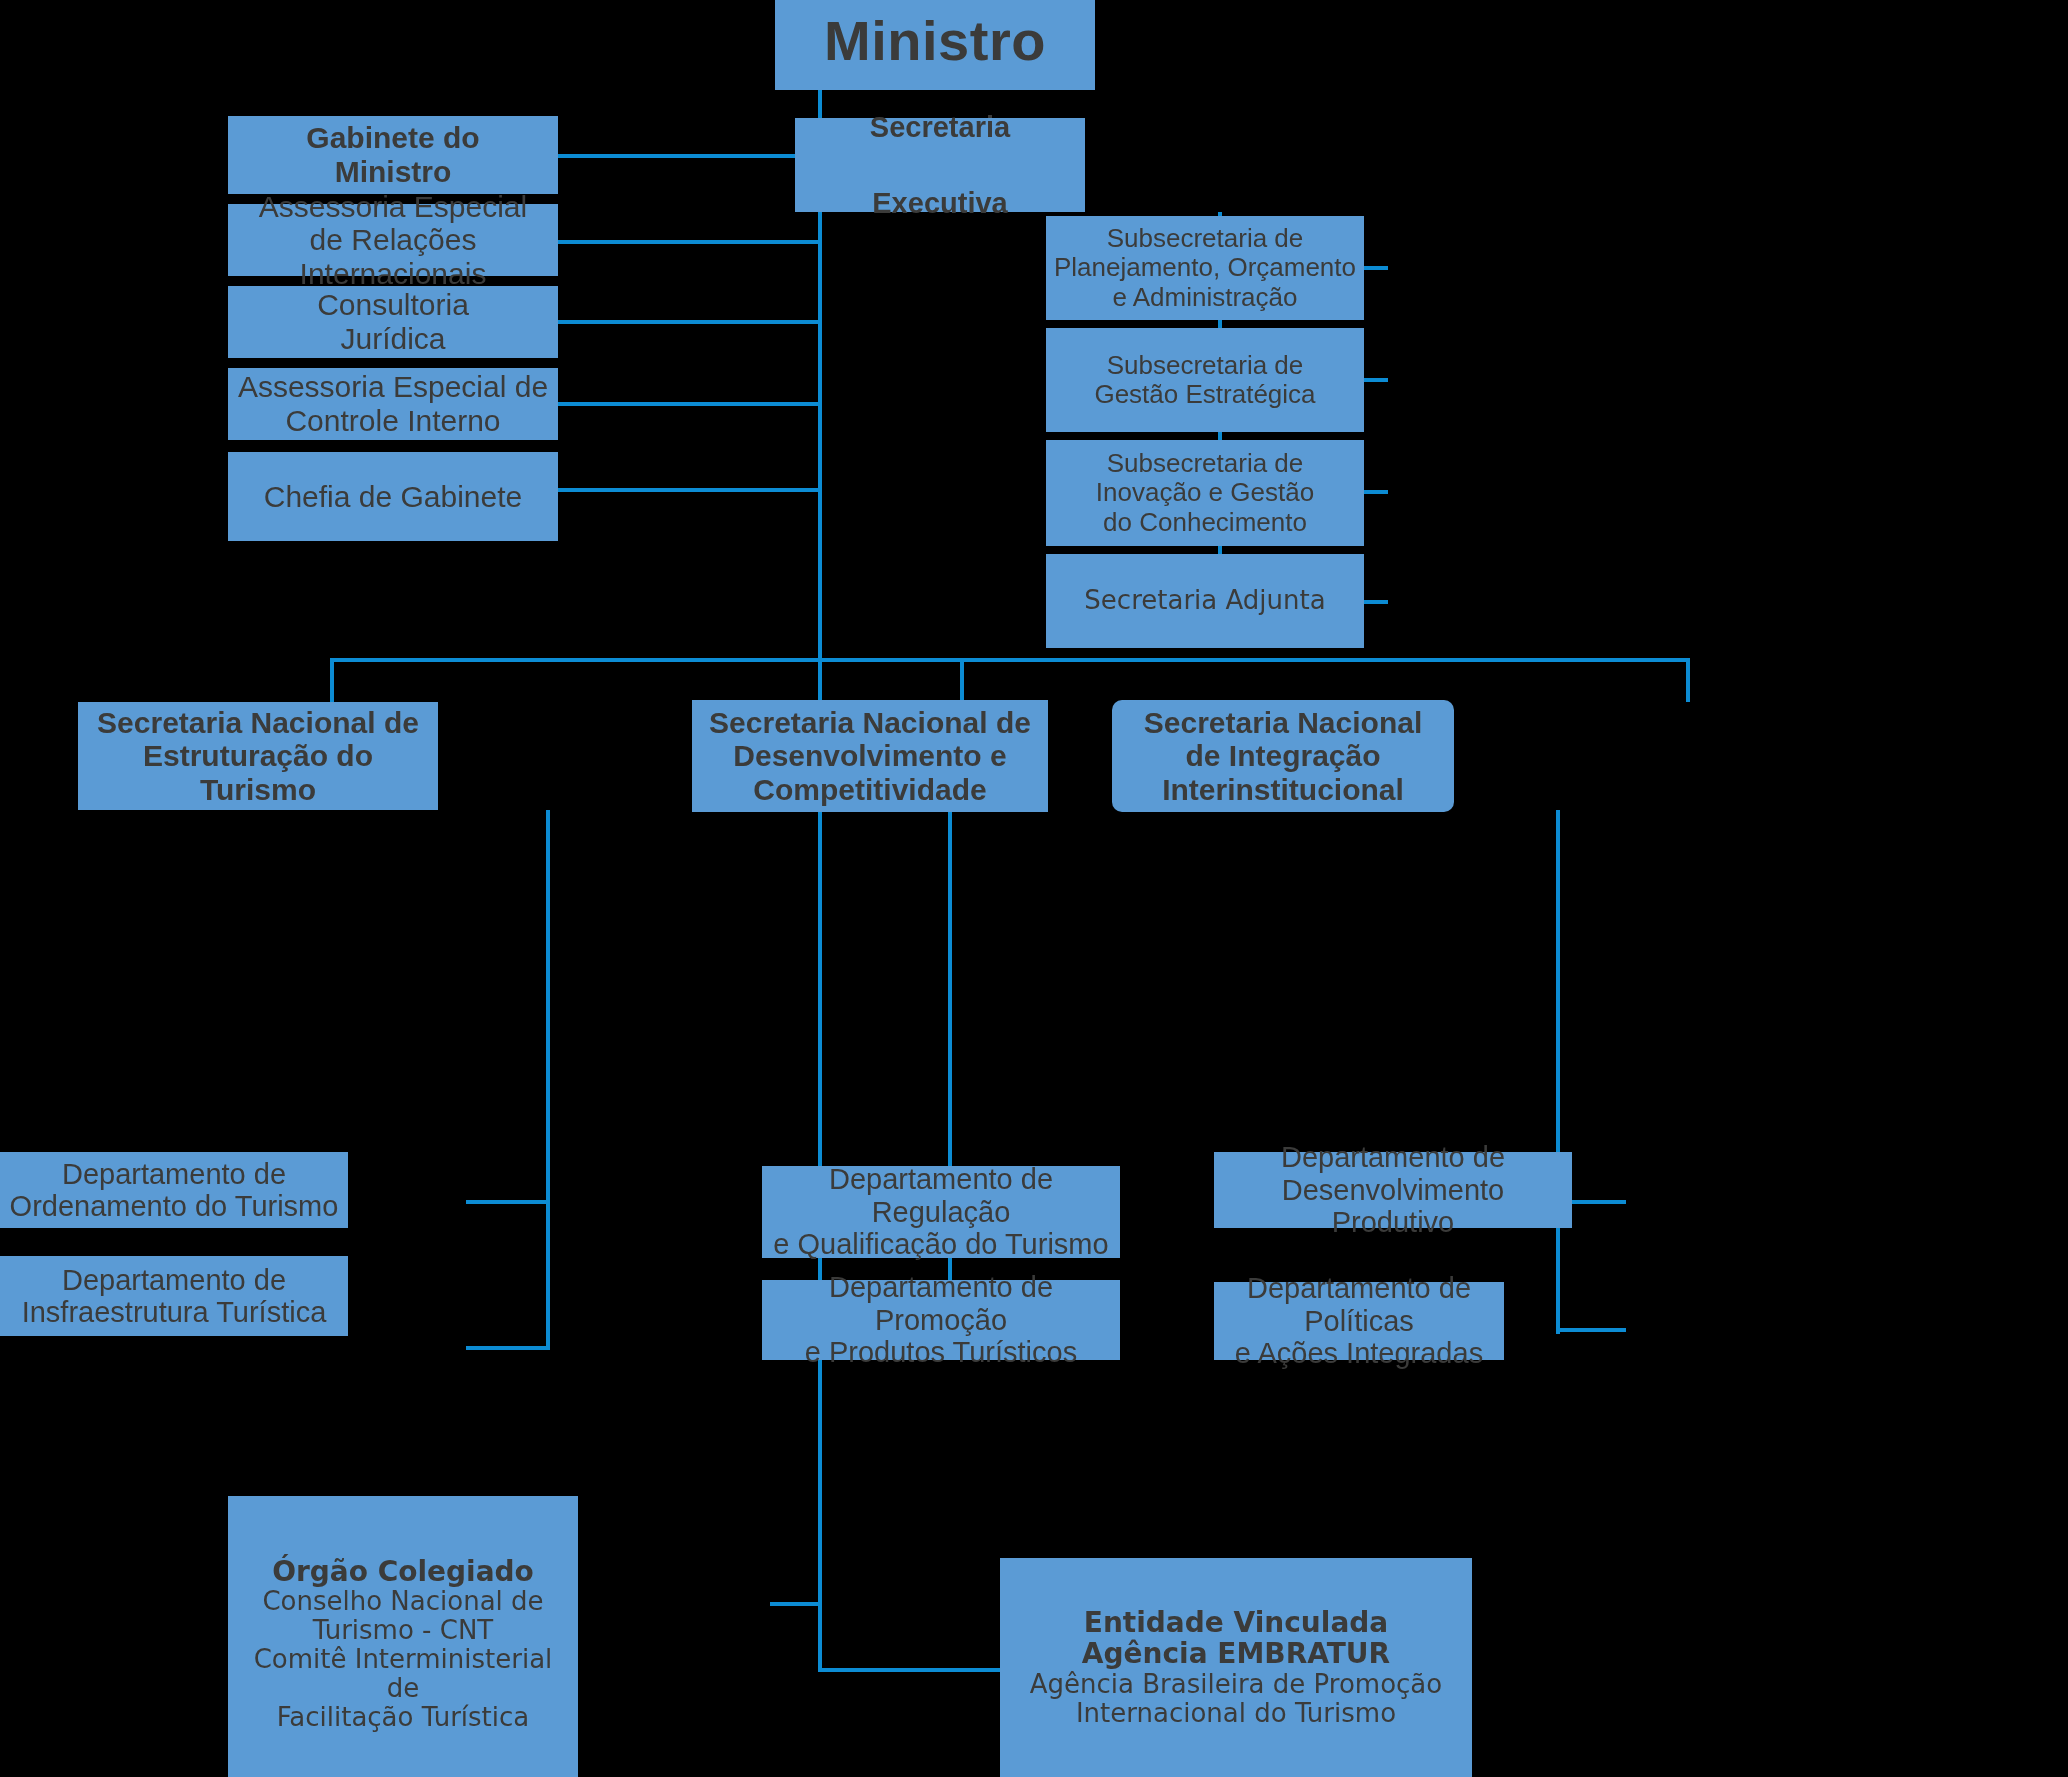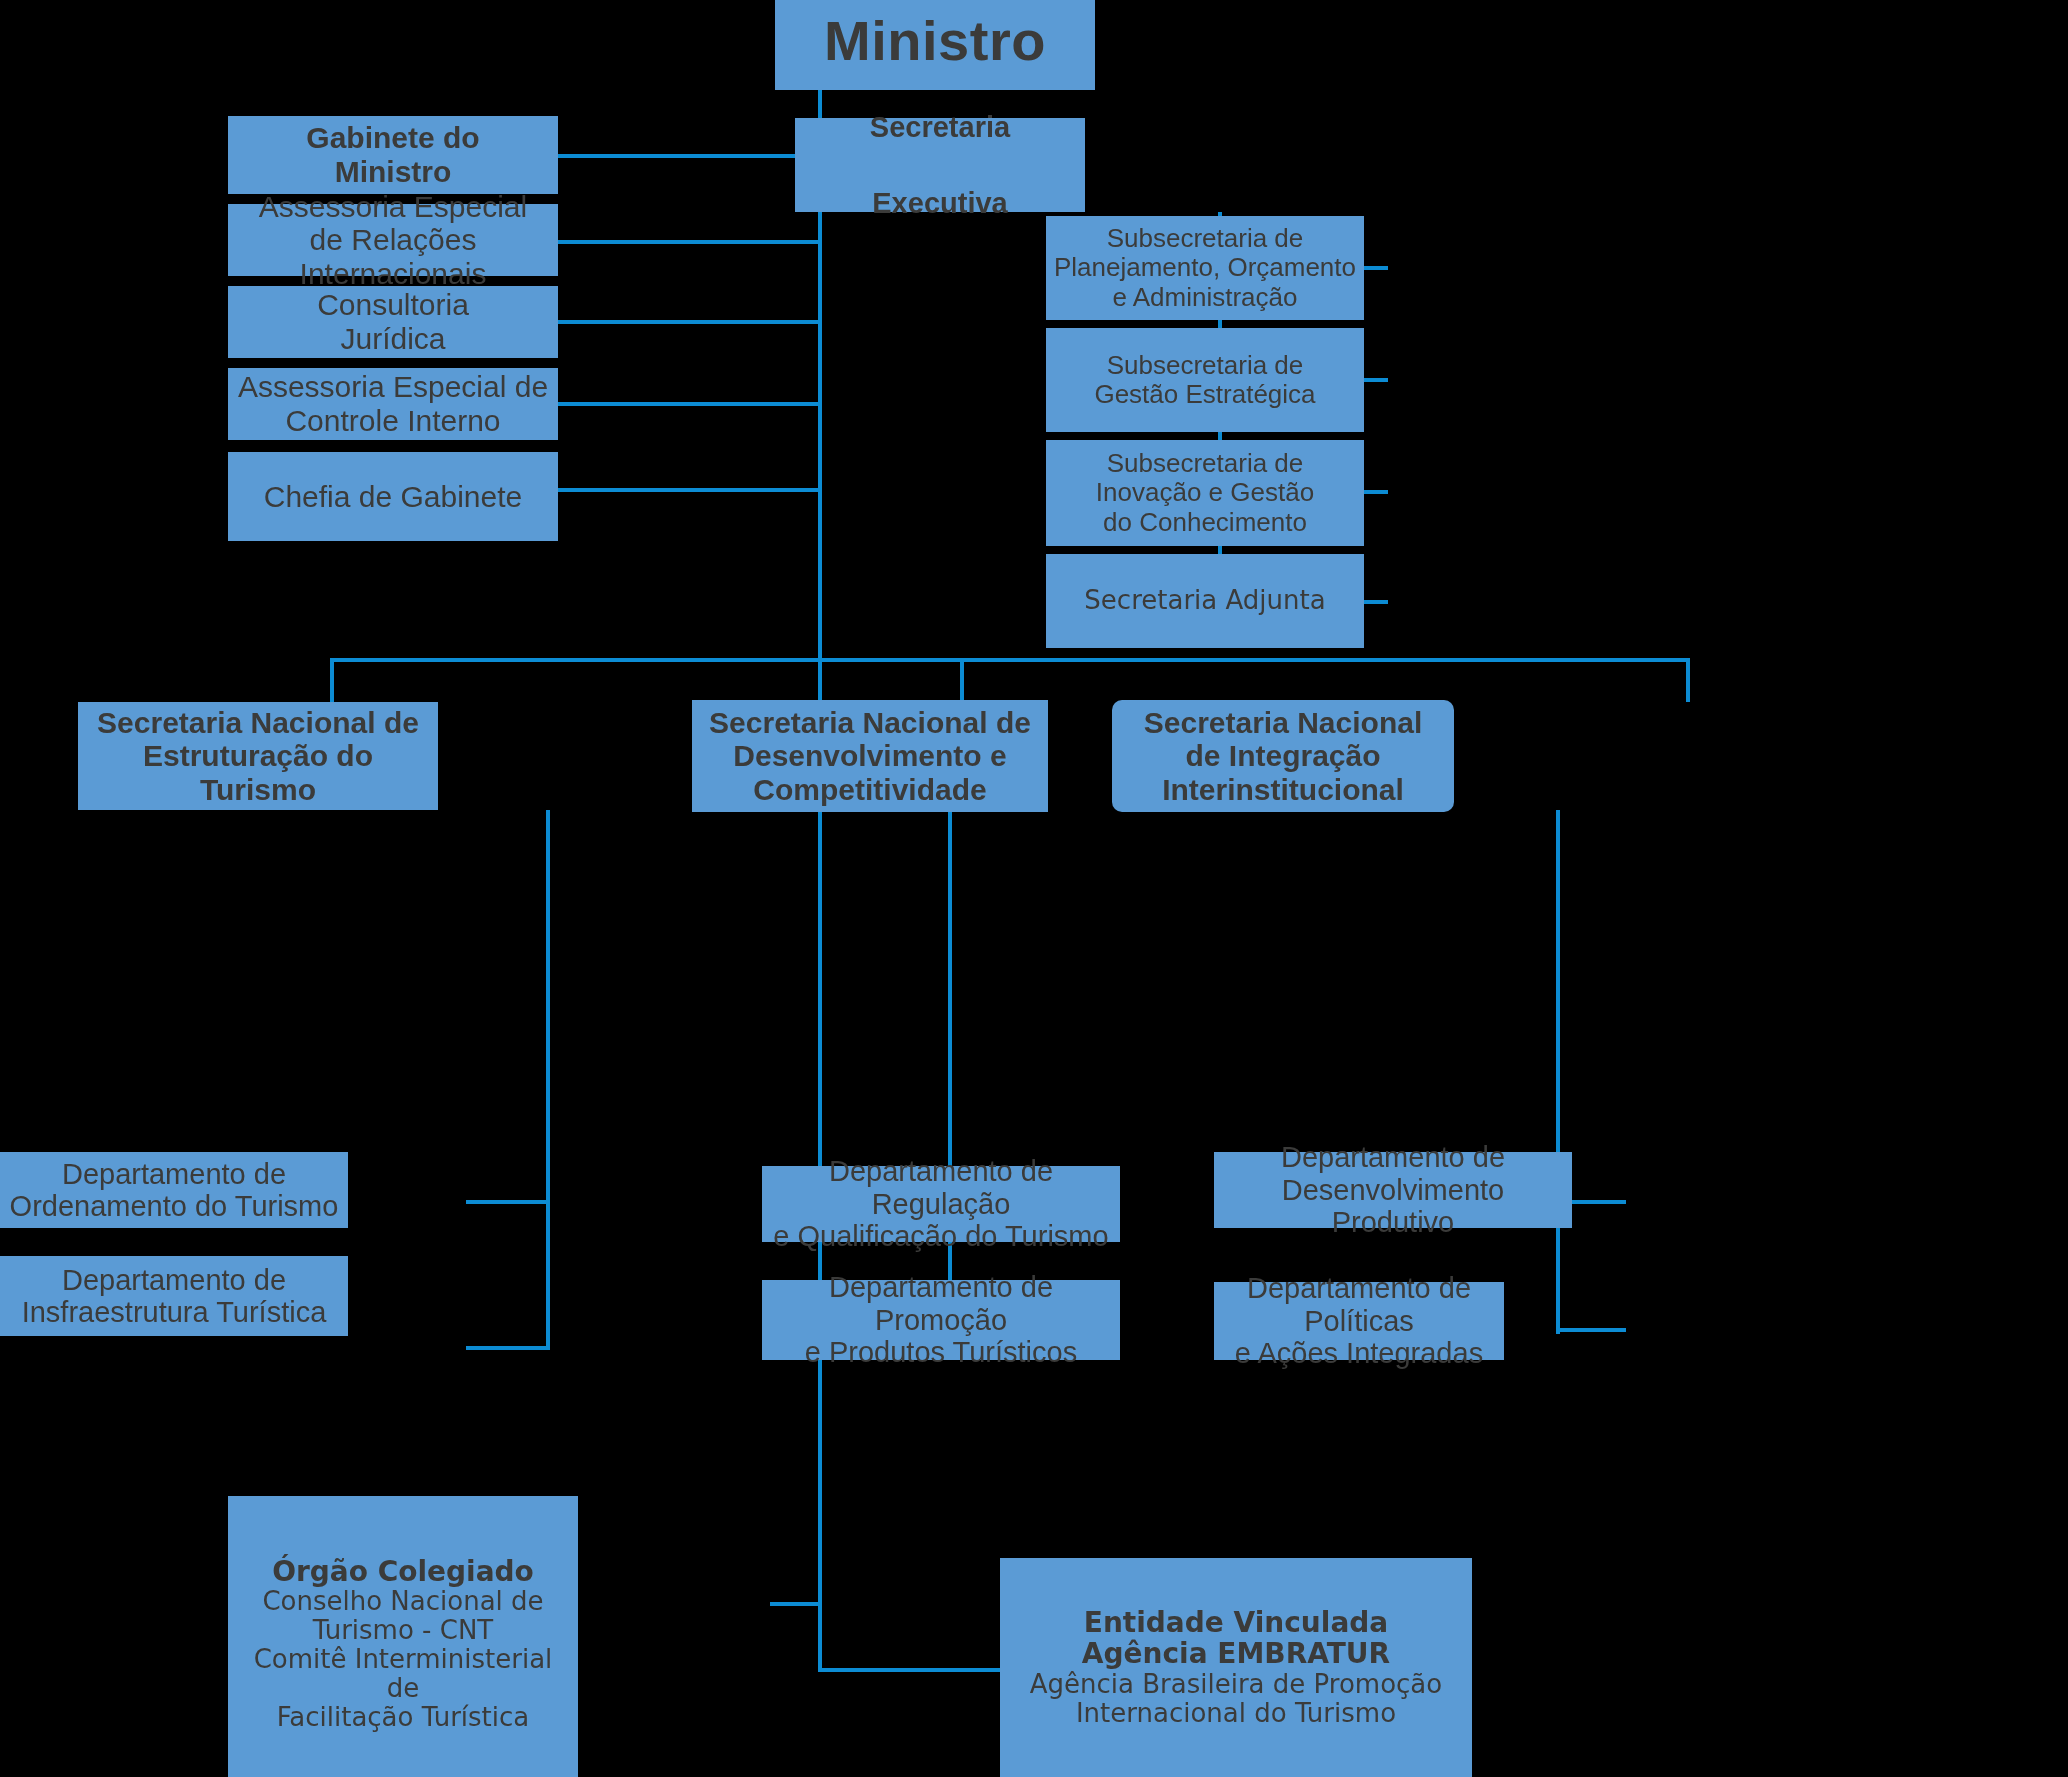--- a/index.html
+++ b/index.html
@@ -169,7 +169,7 @@
     <span class="ln t-h1">Competitividade</span>
   </div>
 
-  <div class="box" style="left:762px; top:1166px; width:358px; height:76px;">
+  <div class="box" style="left:762px; top:1166px; width:358px; height:92px;">
     <span class="ln t-dep">Departamento de Regulação</span>
     <span class="ln t-dep">e Qualificação do Turismo</span>
   </div>

